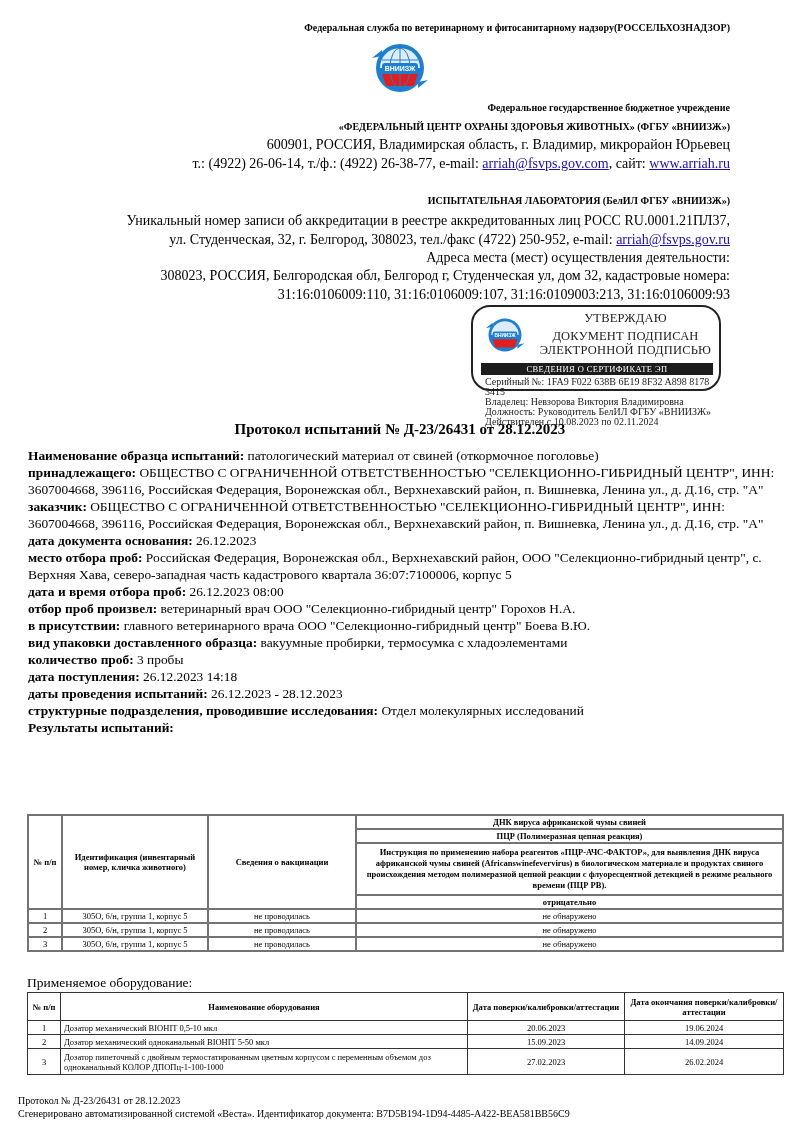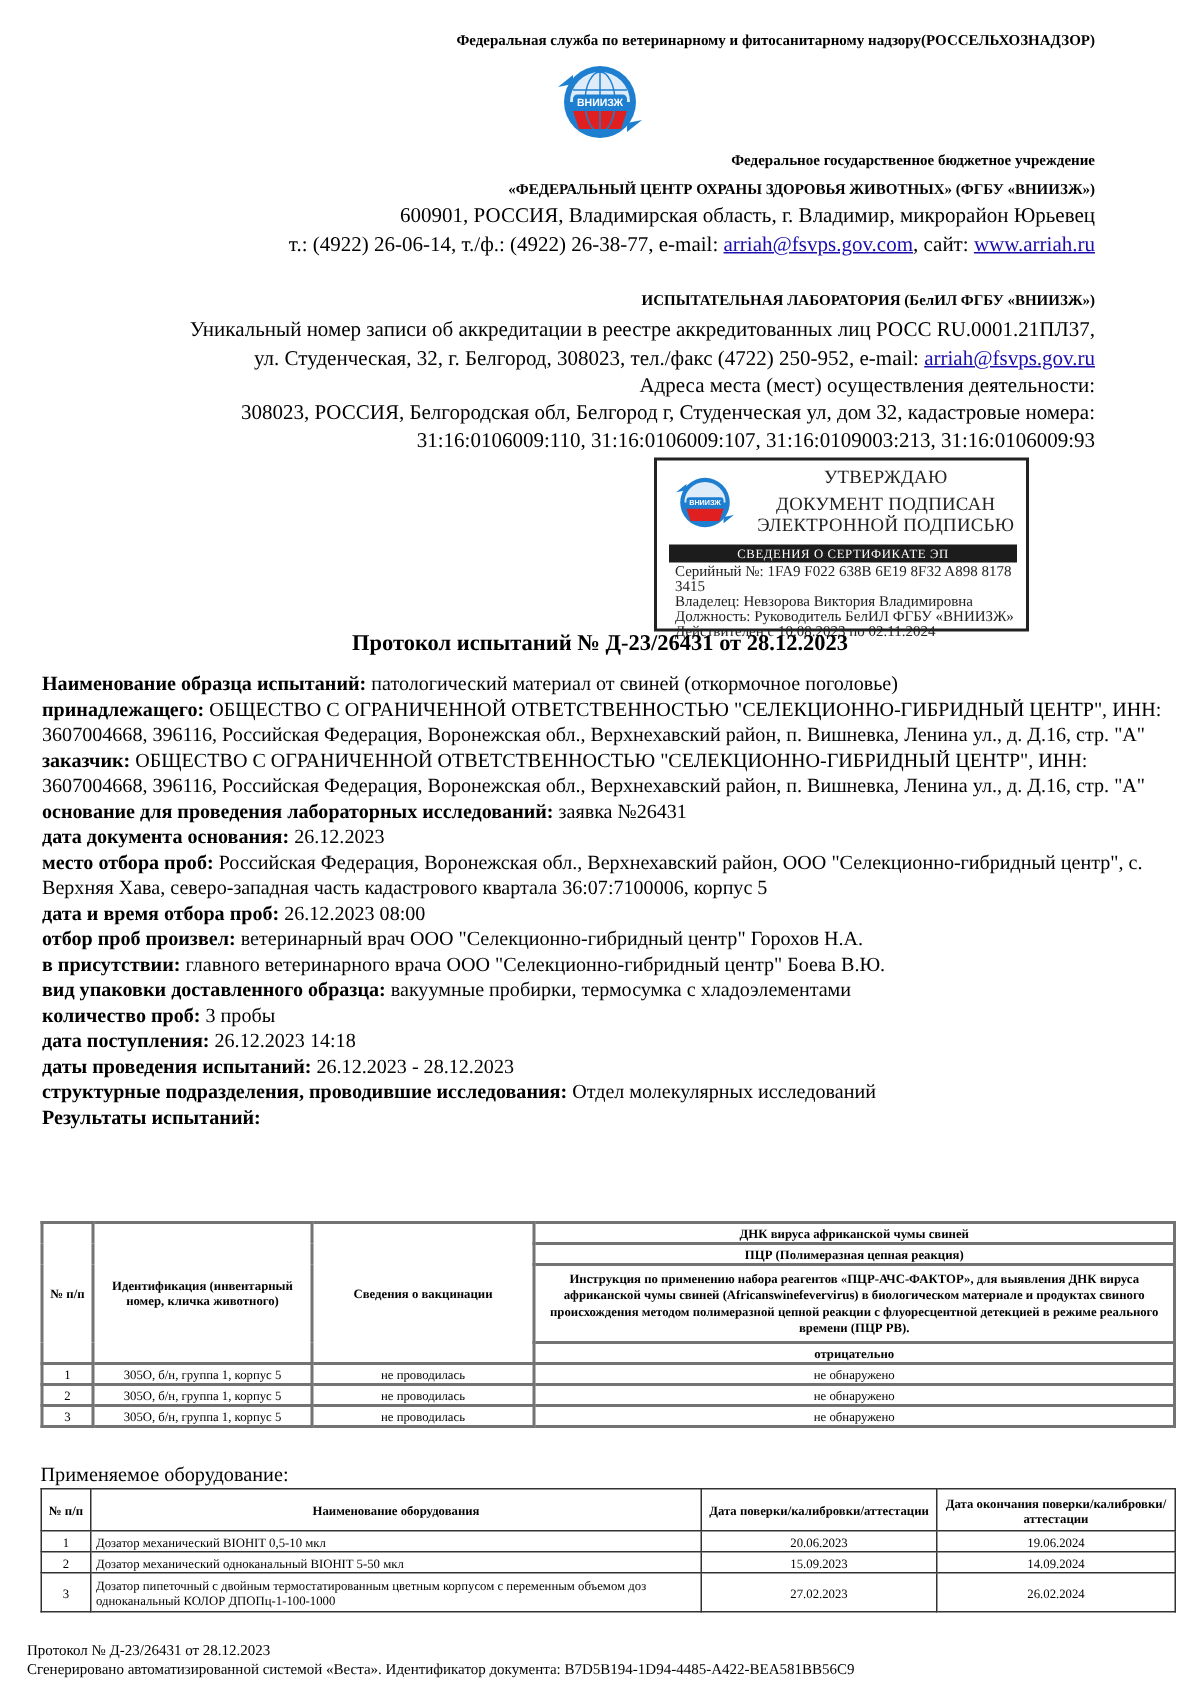--- a/index.html
+++ b/index.html
@@ -12,8 +12,8 @@
   a.lnk { color: #1a0dab; text-decoration: underline; }
   .logo { position: absolute; }
   
-  .stamp { position: absolute; left: 436px; top: 305px; width: 250px; height: 116px;
-           border: 2px solid #222; border-radius: 0; box-sizing: border-box; background: #fff; }
+  .stamp { position: absolute; left: 471px; top: 305px; width: 250px; height: 86px;
+           border: 2px solid #222; border-radius: 19px; box-sizing: border-box; background: #fff; }
   .stamp-title { position: absolute; left: 60px; width: 185px; text-align: center;
                  font-size: 12.5px; line-height: 14px; color: #222; letter-spacing: 0.2px; }
   .stamp-bar { position: absolute; left: 8px; top: 56px; width: 232px; height: 12px;

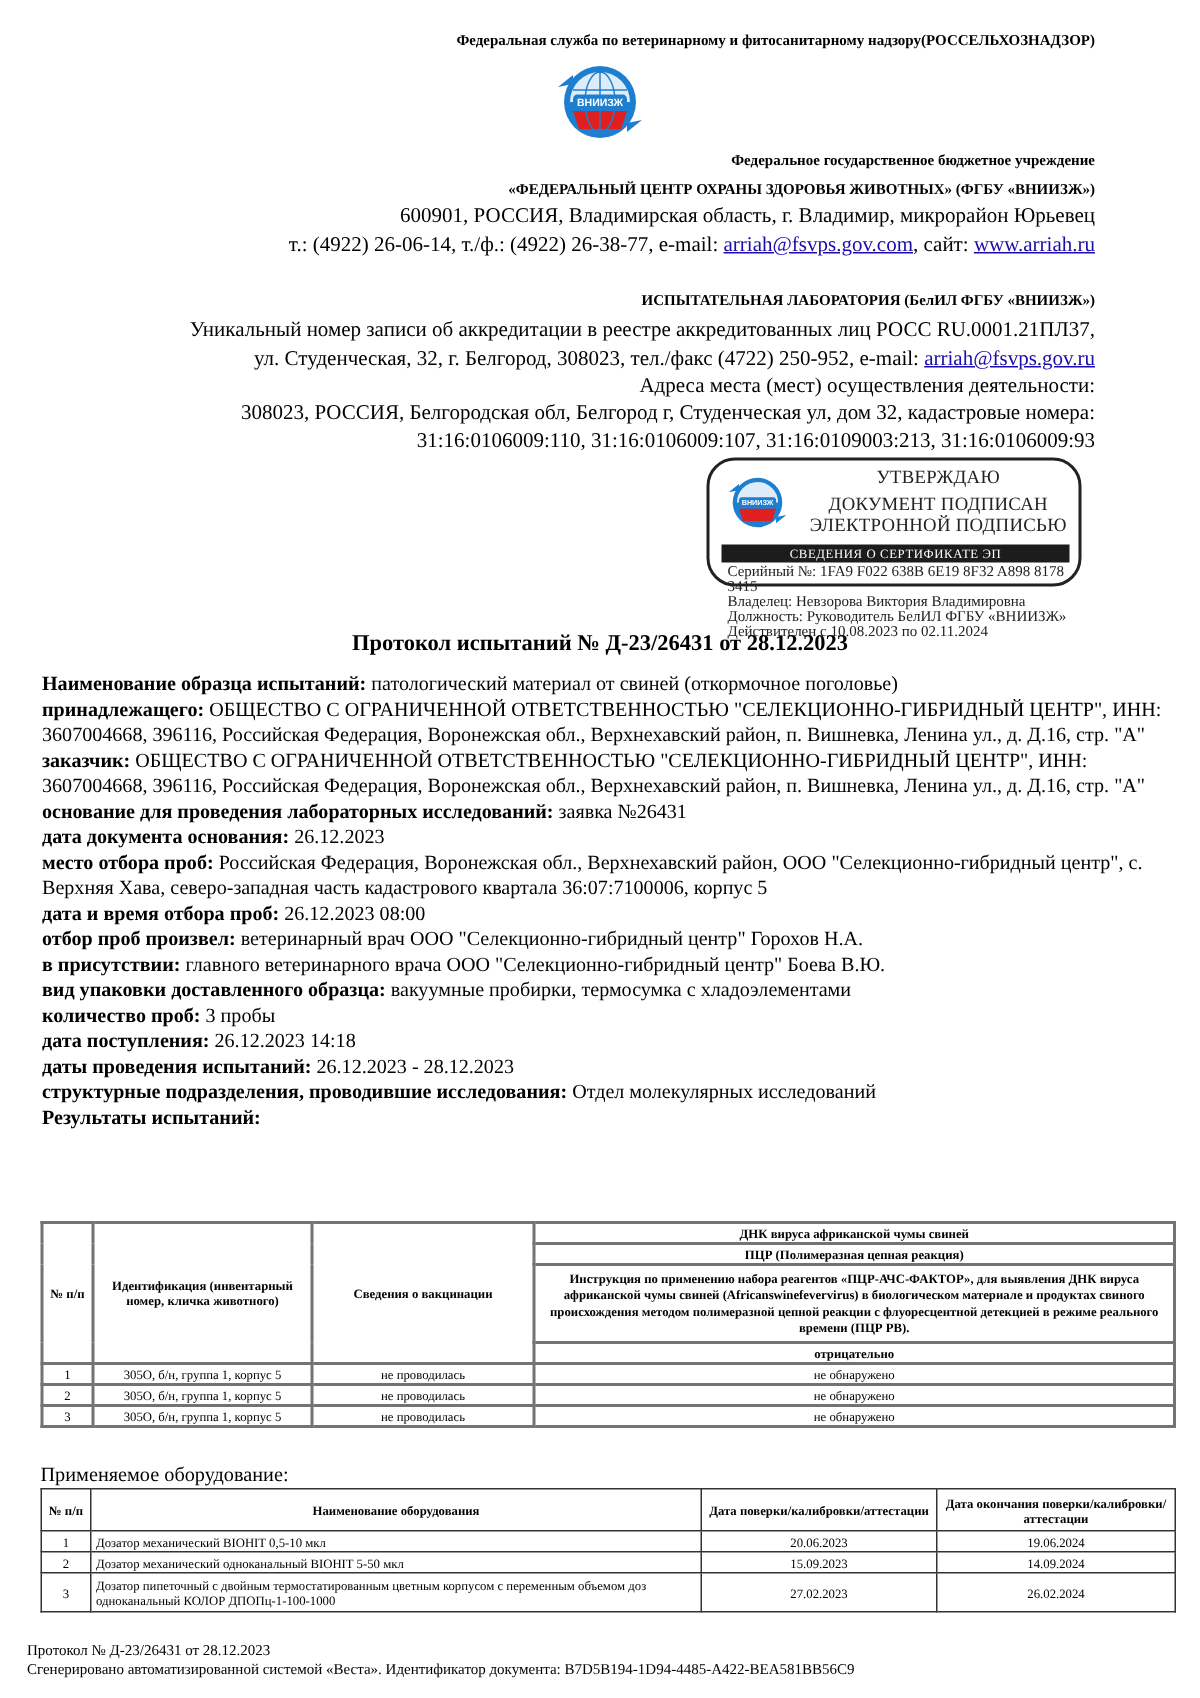--- a/index.html
+++ b/index.html
@@ -98,7 +98,6 @@
   <p><b>Наименование образца испытаний:</b><span> патологический материал от свиней (откормочное поголовье)</span></p>
   <p><b>принадлежащего:</b><span> ОБЩЕСТВО С ОГРАНИЧЕННОЙ ОТВЕТСТВЕННОСТЬЮ "СЕЛЕКЦИОННО-ГИБРИДНЫЙ ЦЕНТР", ИНН: 3607004668, 396116, Российская Федерация, Воронежская обл., Верхнехавский район, п. Вишневка, Ленина ул., д. Д.16, стр. "А"</span></p>
   <p><b>заказчик:</b><span> ОБЩЕСТВО С ОГРАНИЧЕННОЙ ОТВЕТСТВЕННОСТЬЮ "СЕЛЕКЦИОННО-ГИБРИДНЫЙ ЦЕНТР", ИНН: 3607004668, 396116, Российская Федерация, Воронежская обл., Верхнехавский район, п. Вишневка, Ленина ул., д. Д.16, стр. "А"</span></p>
-  <p><b>основание для проведения лабораторных исследований:</b><span> заявка №26431</span></p>
   <p><b>дата документа основания:</b><span> 26.12.2023</span></p>
   <p><b>место отбора проб:</b><span> Российская Федерация, Воронежская обл., Верхнехавский район, ООО "Селекционно-гибридный центр", с. Верхняя Хава, северо-западная часть кадастрового квартала 36:07:7100006, корпус 5</span></p>
   <p><b>дата и время отбора проб:</b><span> 26.12.2023 08:00</span></p>

